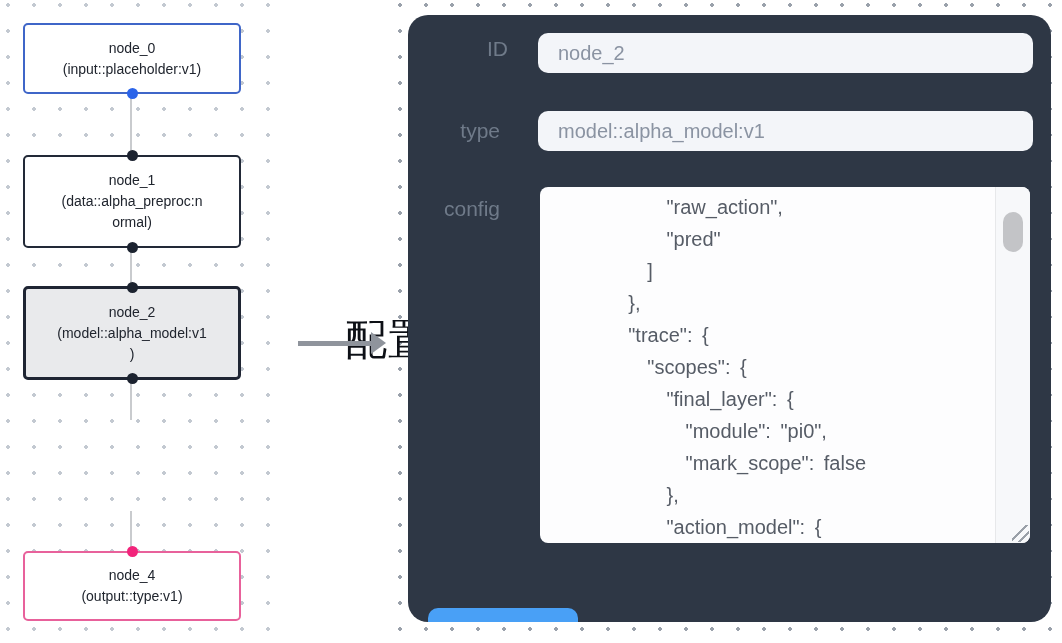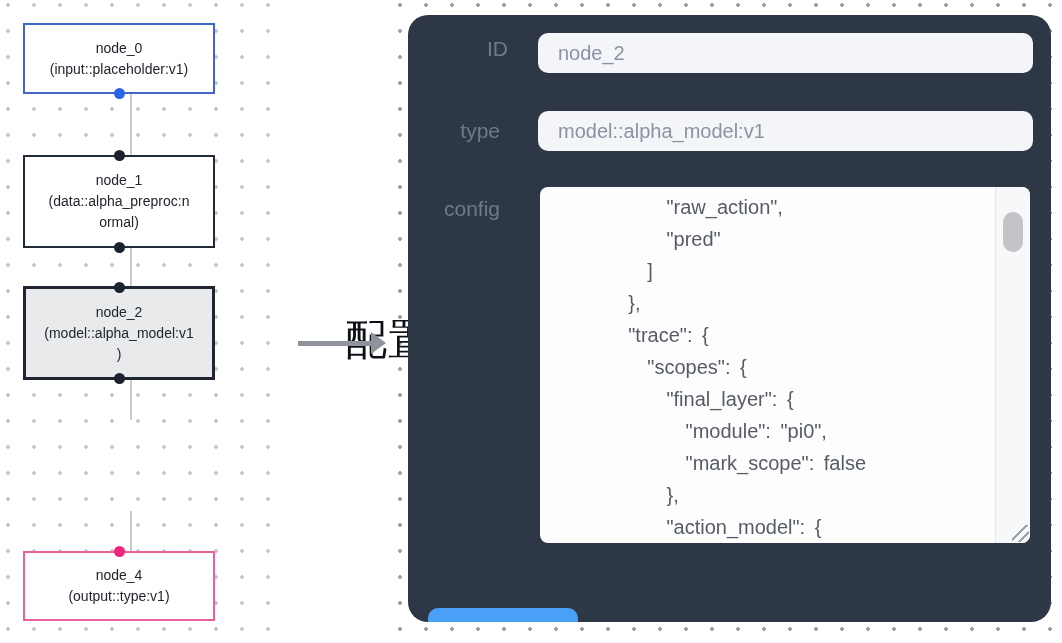--- a/index.html
+++ b/index.html
@@ -49,10 +49,10 @@
   .node {
     position: absolute;
     left: 23px;
-    width: 192px;
+    width: 218px;
     background: #ffffff;
     border: 2px solid #222937;
-    border-radius: 0;
+    border-radius: 5px;
     display: flex;
     align-items: center;
     justify-content: center;

